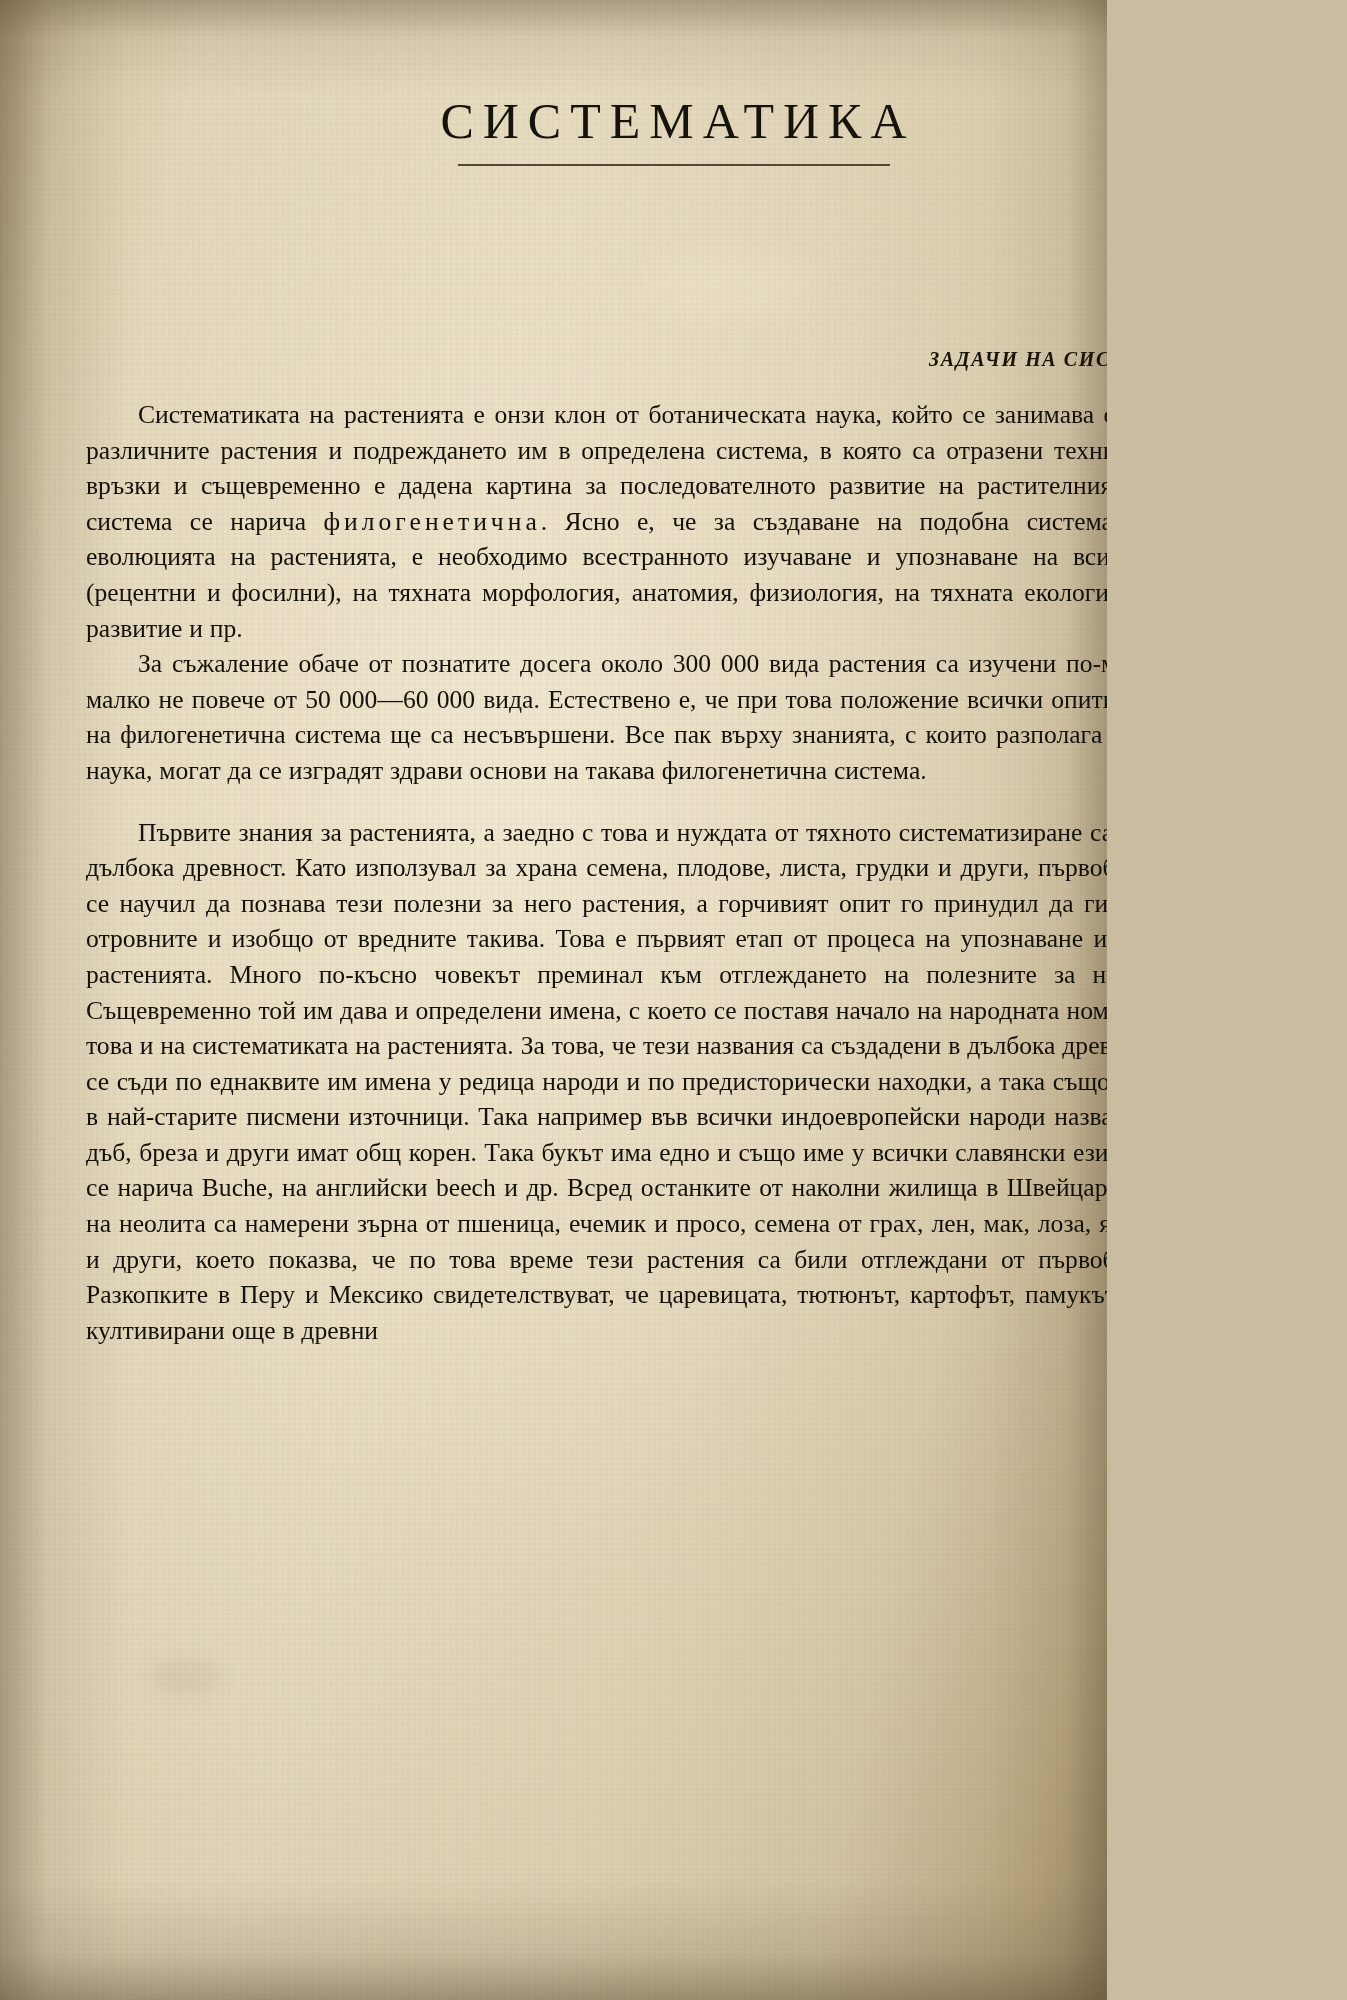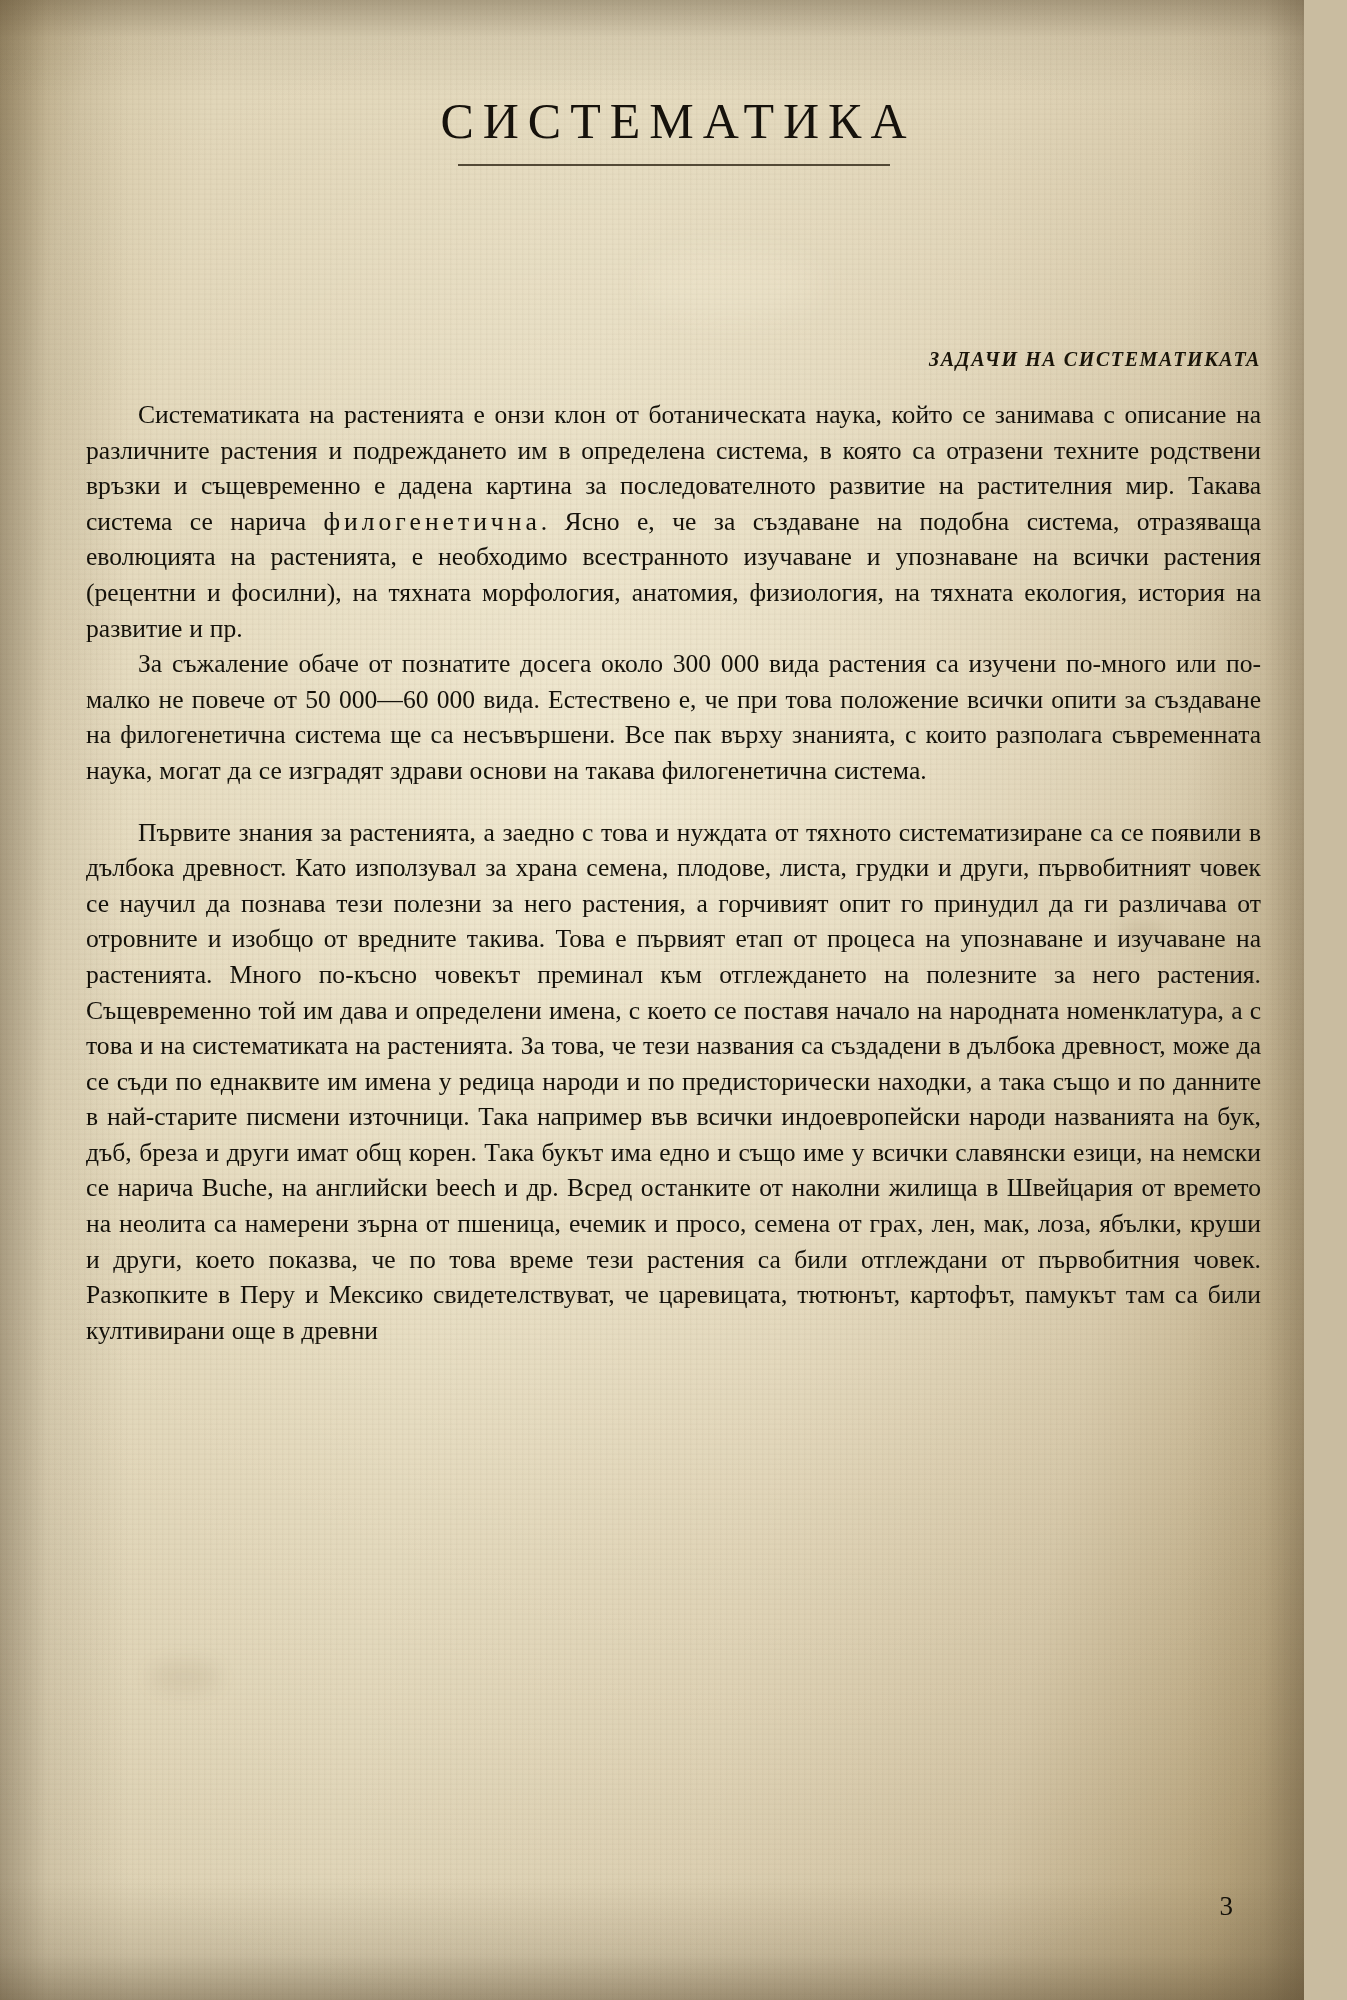--- a/index.html
+++ b/index.html
@@ -18,7 +18,7 @@
   
   #page {
     position: relative;
-    width: 1304px;
+    width: 1107px;
     height: 2000px;
     background:
       radial-gradient(ellipse 120% 90% at 48% 40%, rgba(255,250,232,0.55) 0%, rgba(255,248,225,0.18) 42%, rgba(140,118,80,0.0) 70%),

